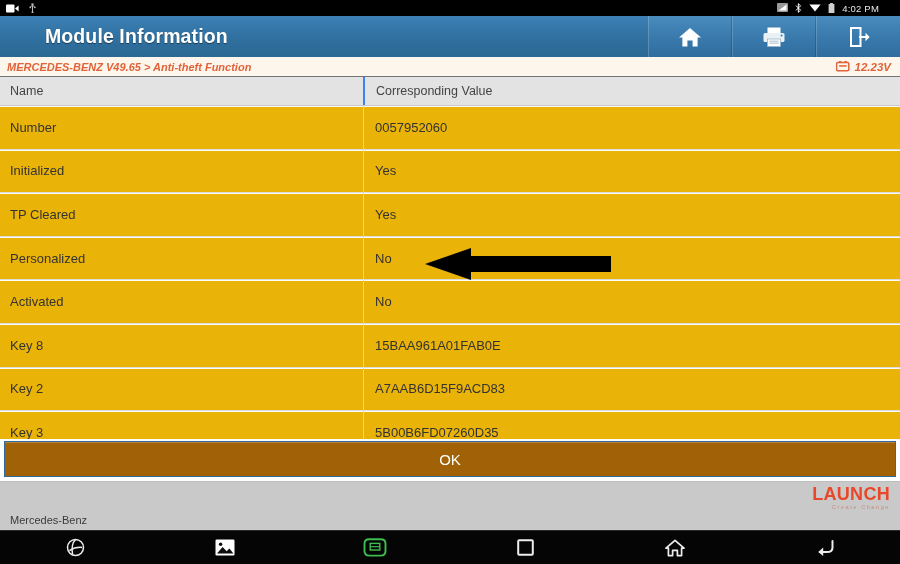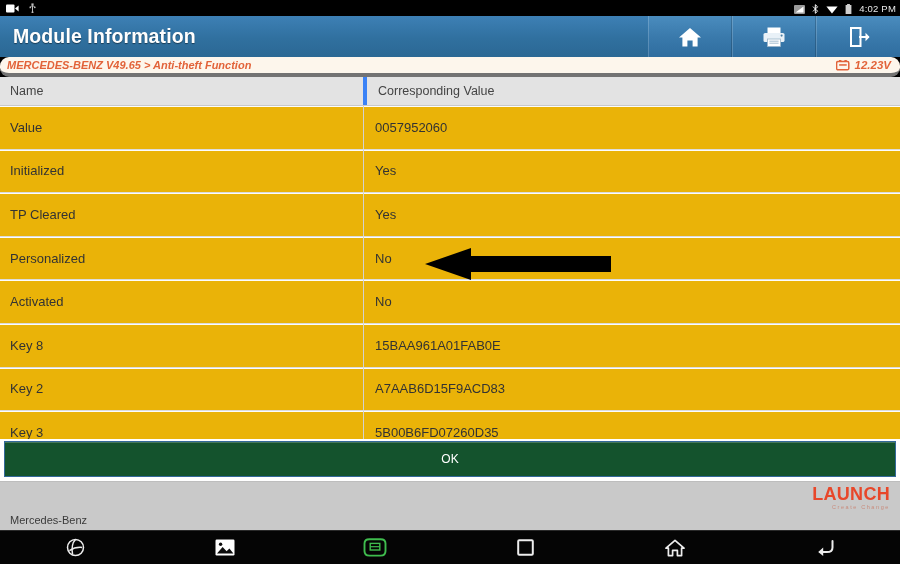--- a/index.html
+++ b/index.html
@@ -14,7 +14,7 @@
     background:#000; display:flex; align-items:center;
   }
   .sb-left { display:flex; align-items:center; gap:9px; padding-left:6px; }
-  .sb-right { margin-left:auto; display:flex; align-items:flex-end; gap:7px; padding-right:4px; }
+  .sb-right { margin-left:auto; display:flex; align-items:flex-start; gap:7px; padding-right:21px; }
   .sb-time { color:#e8e8e8; font-size:9.5px; letter-spacing:.2px; }
   .sb-ico { display:block; }
 

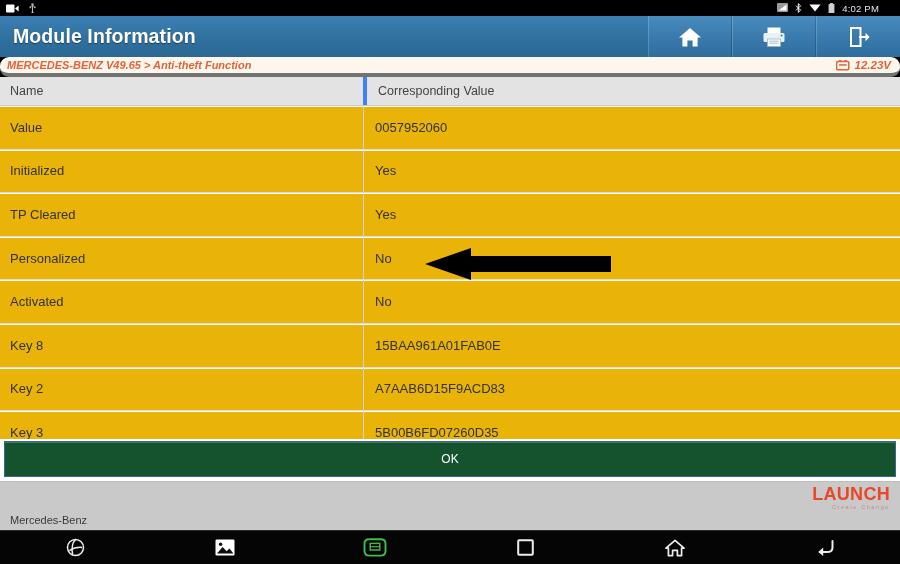--- a/index.html
+++ b/index.html
@@ -24,7 +24,7 @@
     background:linear-gradient(to bottom,#3778ad 0%,#2f6b9e 45%,#2a6architecture 100%);
     background:linear-gradient(to bottom,#3c7fb4 0%,#2f6d9f 50%,#2a6furniture 100%);
     background:linear-gradient(to bottom,#3d80b5 0%,#30709f 55%,#2b6894 100%);
-    display:flex; align-items:center;
+    display:flex; align-items:center;padding-left:32px;
   }
   .title-text {
     color:#ffffff; font-size:19.5px; font-weight:bold; padding-left:13px;

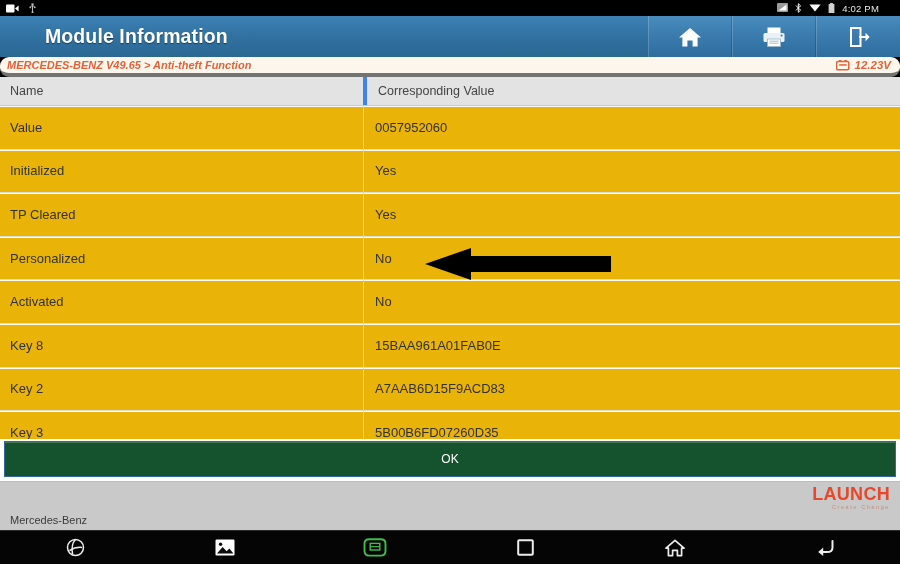--- a/index.html
+++ b/index.html
@@ -44,8 +44,7 @@
   .crumbbar {
     position:absolute; left:0; top:57px; width:900px; height:20px;
     background:#fdf6ec; display:flex; align-items:center;
-    border-bottom:4px solid #737373;
-    border-radius:9px;
+    border-bottom:1px solid #737373;
   }
   .crumb {
     font-size:11px; font-style:italic; font-weight:bold; color:#e2633a;

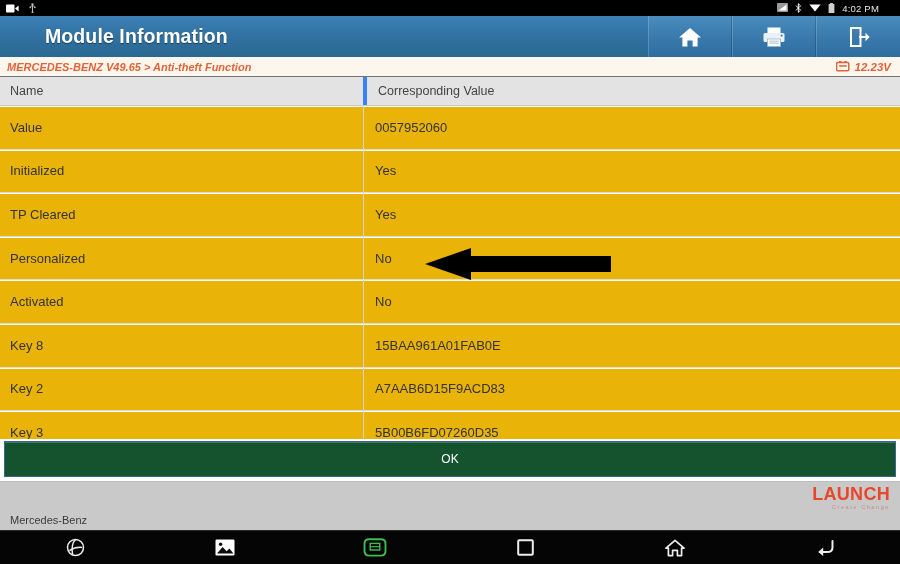--- a/index.html
+++ b/index.html
@@ -77,7 +77,7 @@
     display:flex; align-items:center; overflow:hidden; white-space:nowrap;
   }
   .row.head .c-name, .row.head .c-val { font-size:12.5px; color:#444; }
-  .row.head .c-val { border-left:4px solid #3b82f6; }
+  .row.head .c-val { border-left:2px solid #3b82f6; }
 
   
   .arrow { position:absolute; left:425px; top:248px; width:186px; height:32px; z-index:6; }

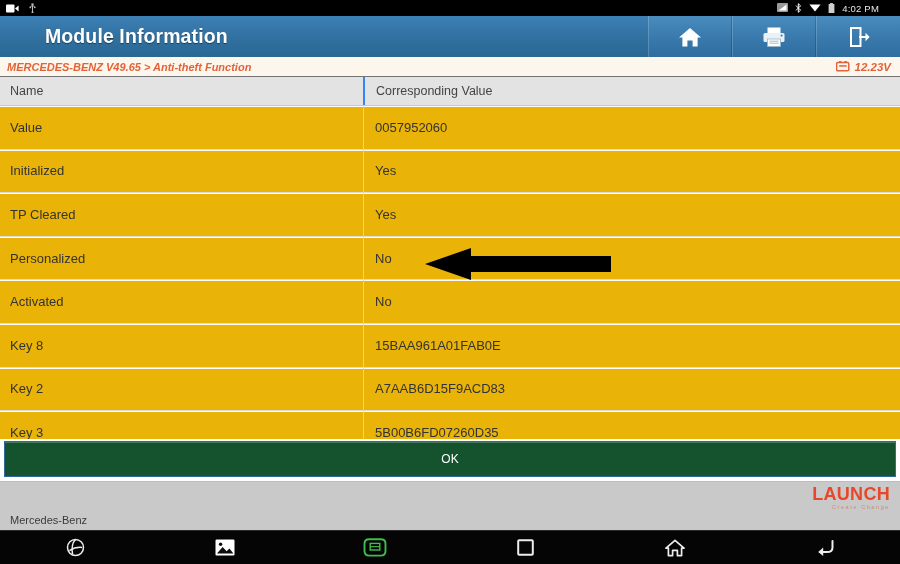--- a/index.html
+++ b/index.html
@@ -214,7 +214,7 @@
     </div>
 
     <div class="row">
-      <div class="c-name">Value</div>
+      <div class="c-name">Number</div>
       <div class="c-val">0057952060</div>
     </div>
     <div class="row">

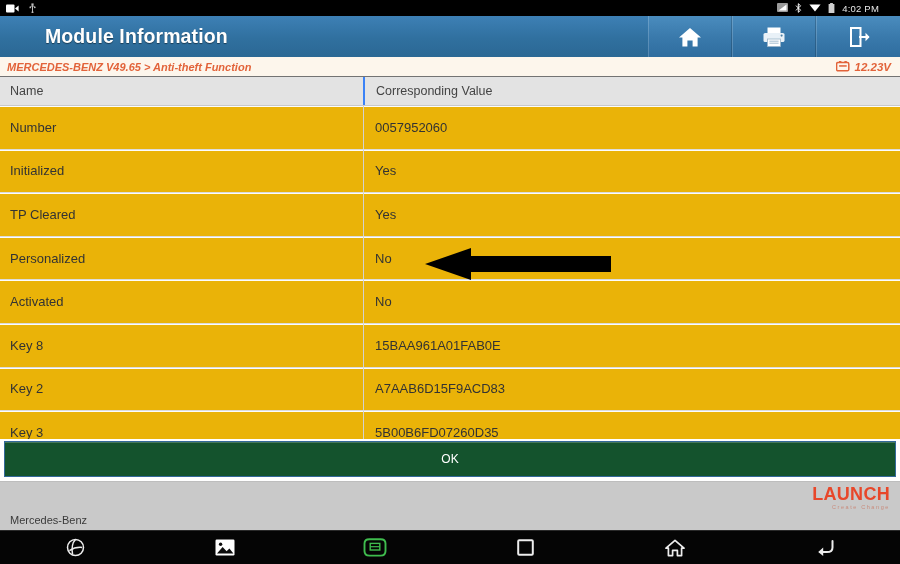--- a/index.html
+++ b/index.html
@@ -89,10 +89,10 @@
     padding:2px 4px 4px 4px;
   }
   .okbtn {
-    width:892px; height:36px; background:#14532d;
+    width:892px; height:36px; background:#a16207;
     border:1px solid #2f periodo; border:1px solid #33699a;
     display:flex; align-items:center; justify-content:center;
-    color:#fff; font-size:12px; cursor:pointer;
+    color:#fff; font-size:15px; cursor:pointer;
     box-shadow:inset 0 1px 0 rgba(255,255,255,.22);
   }
 

